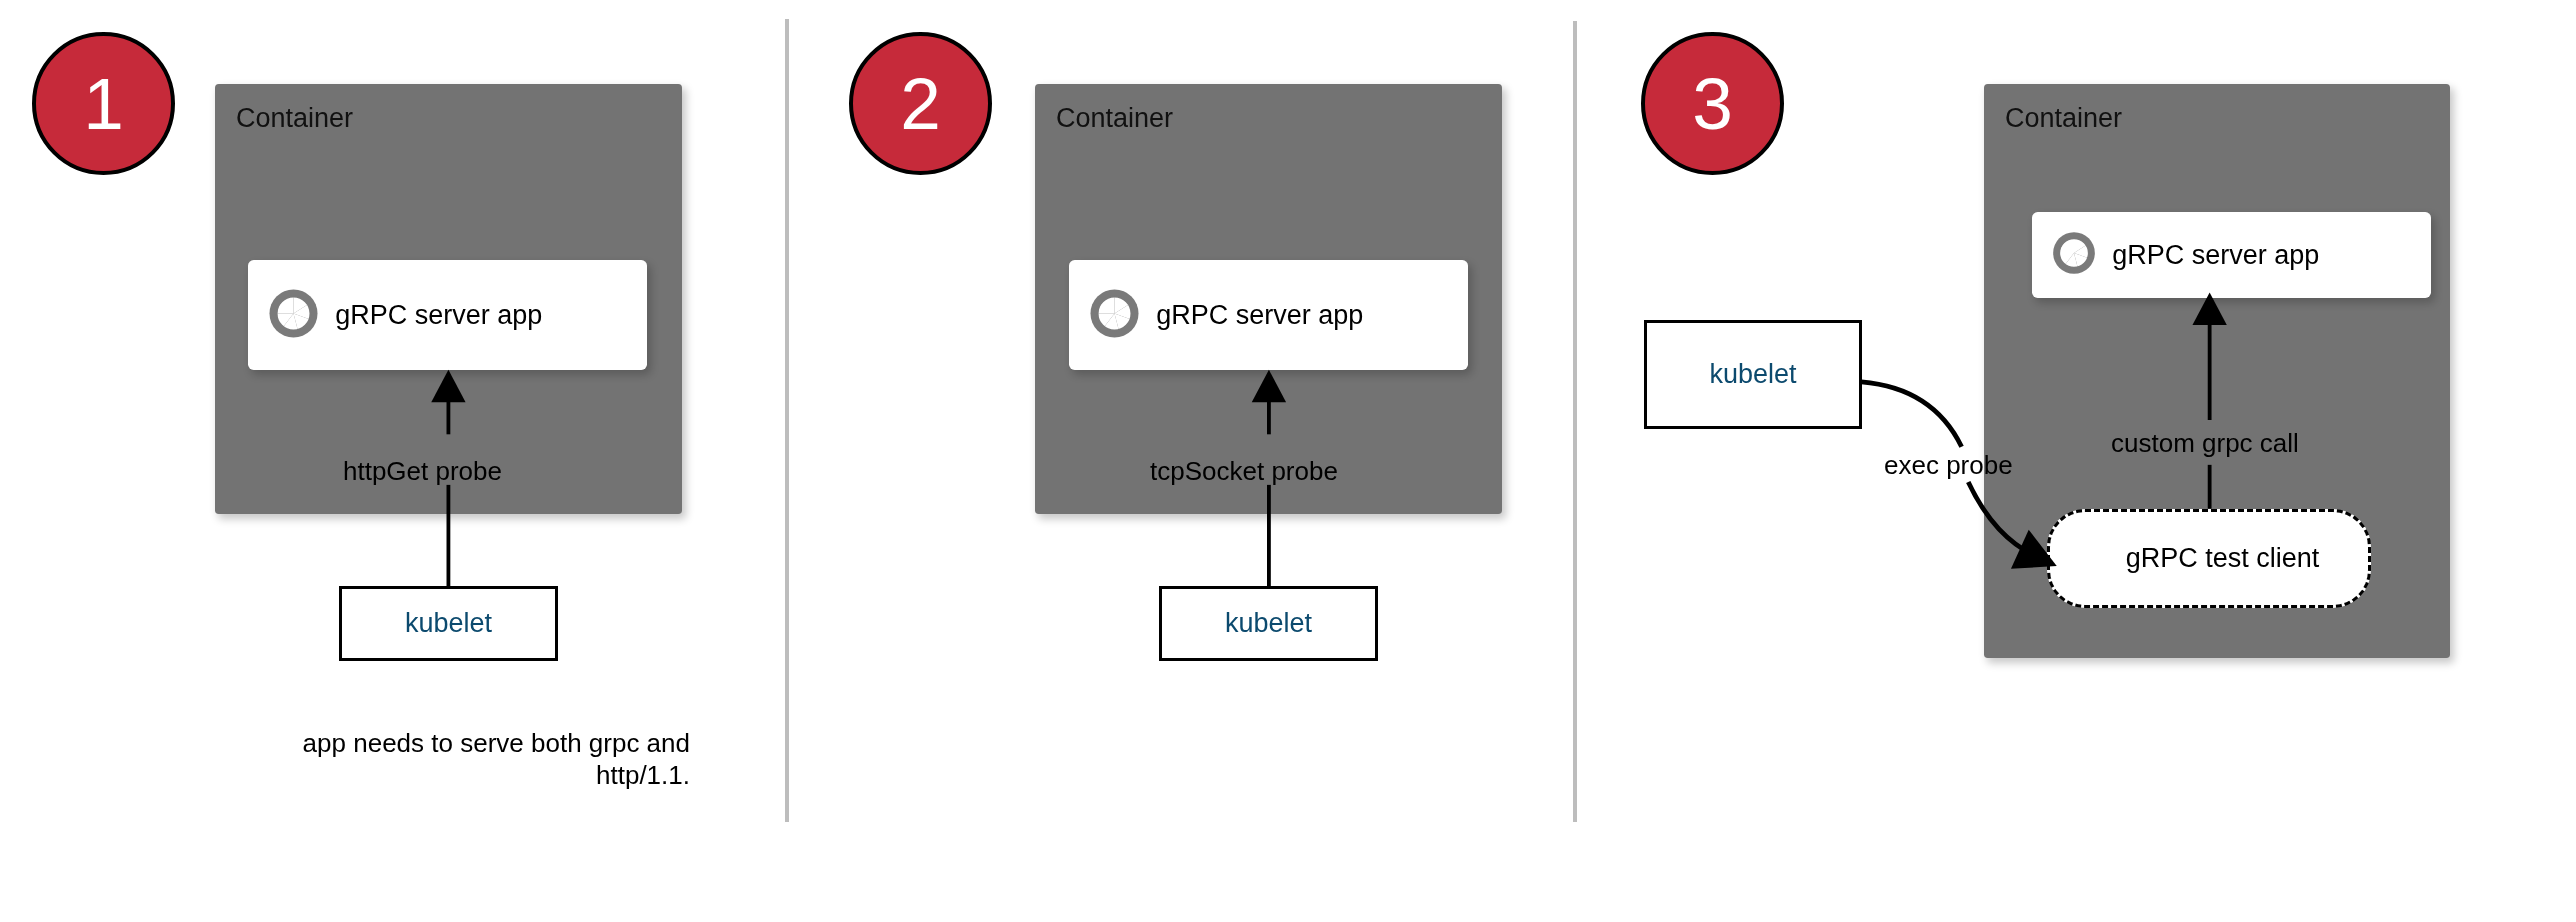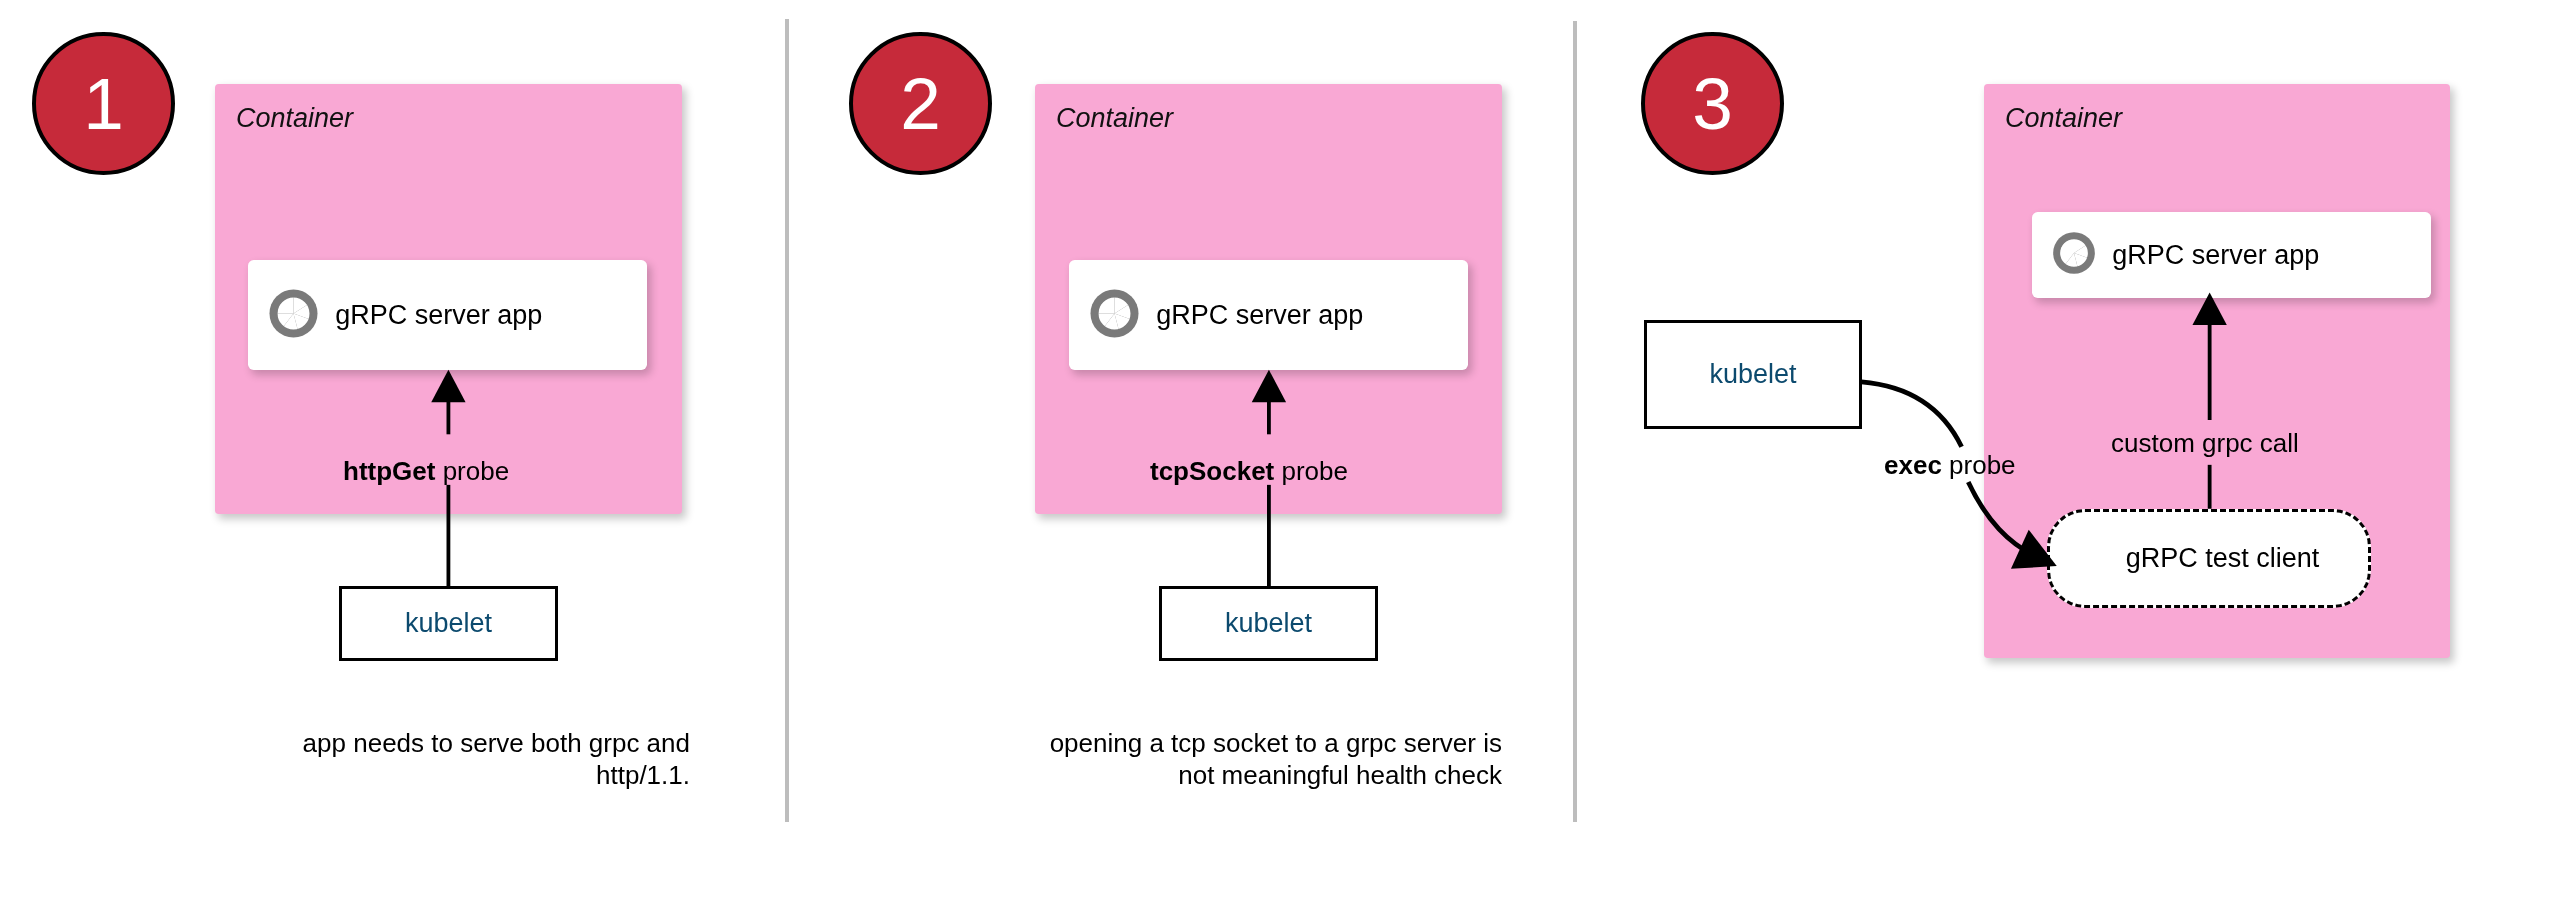--- a/index.html
+++ b/index.html
@@ -50,10 +50,9 @@
   
   .container-box {
     position: absolute;
-    background: #f9a8d4;
+    background: #737373;
     border-radius: 3.8px;
     box-shadow: 3.8px 4.8px 8.6px rgba(0,0,0,0.22);
-    font-style: italic;
   }
   .container-label {
     position: absolute;

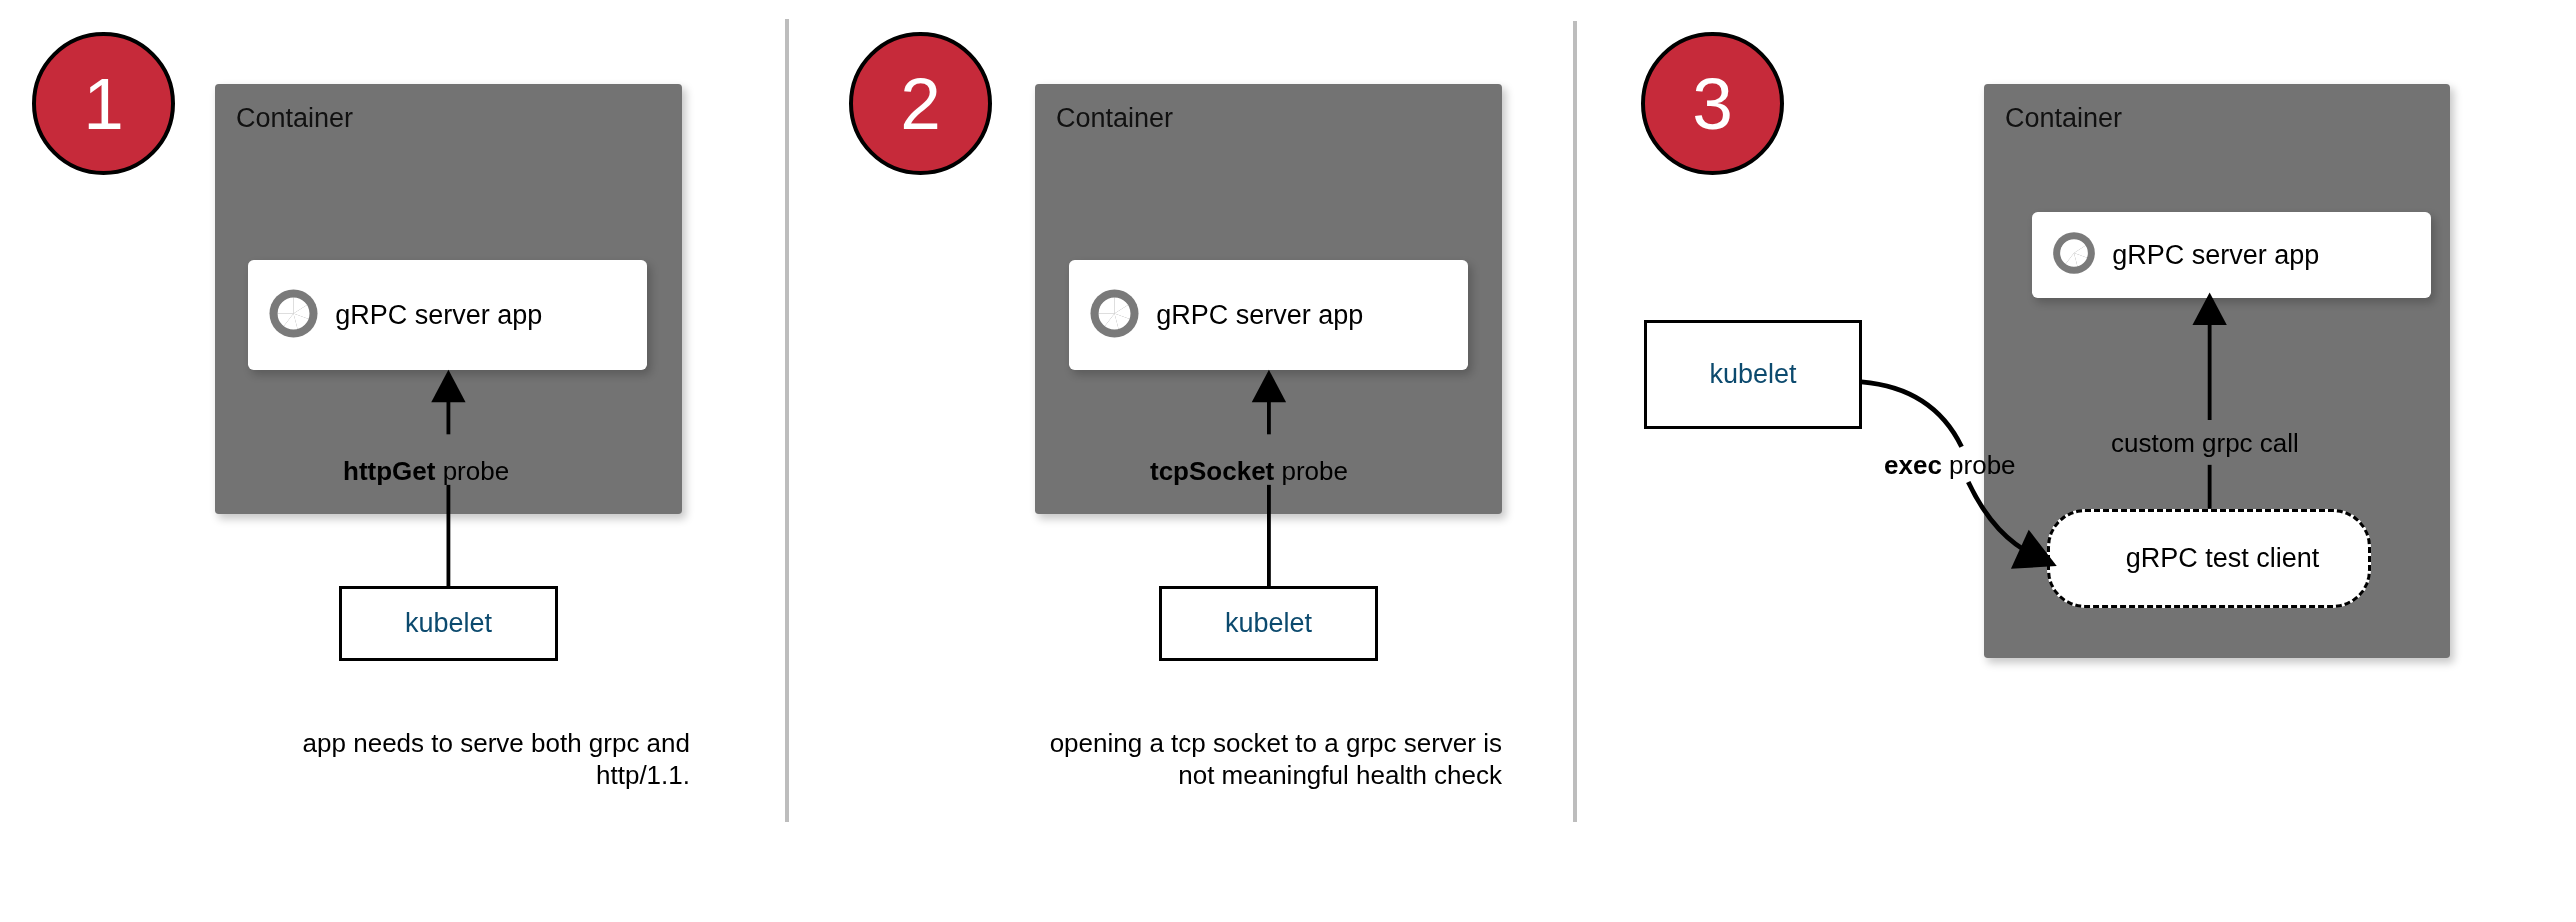--- a/index.html
+++ b/index.html
@@ -126,7 +126,7 @@
     white-space: nowrap;
     background: transparent;
   }
-  .edge-label b { font-weight: bold; margin-top: 20px; }
+  .edge-label b { font-weight: normal; margin-top: 20px; }
 
   
   .arrow-layer {

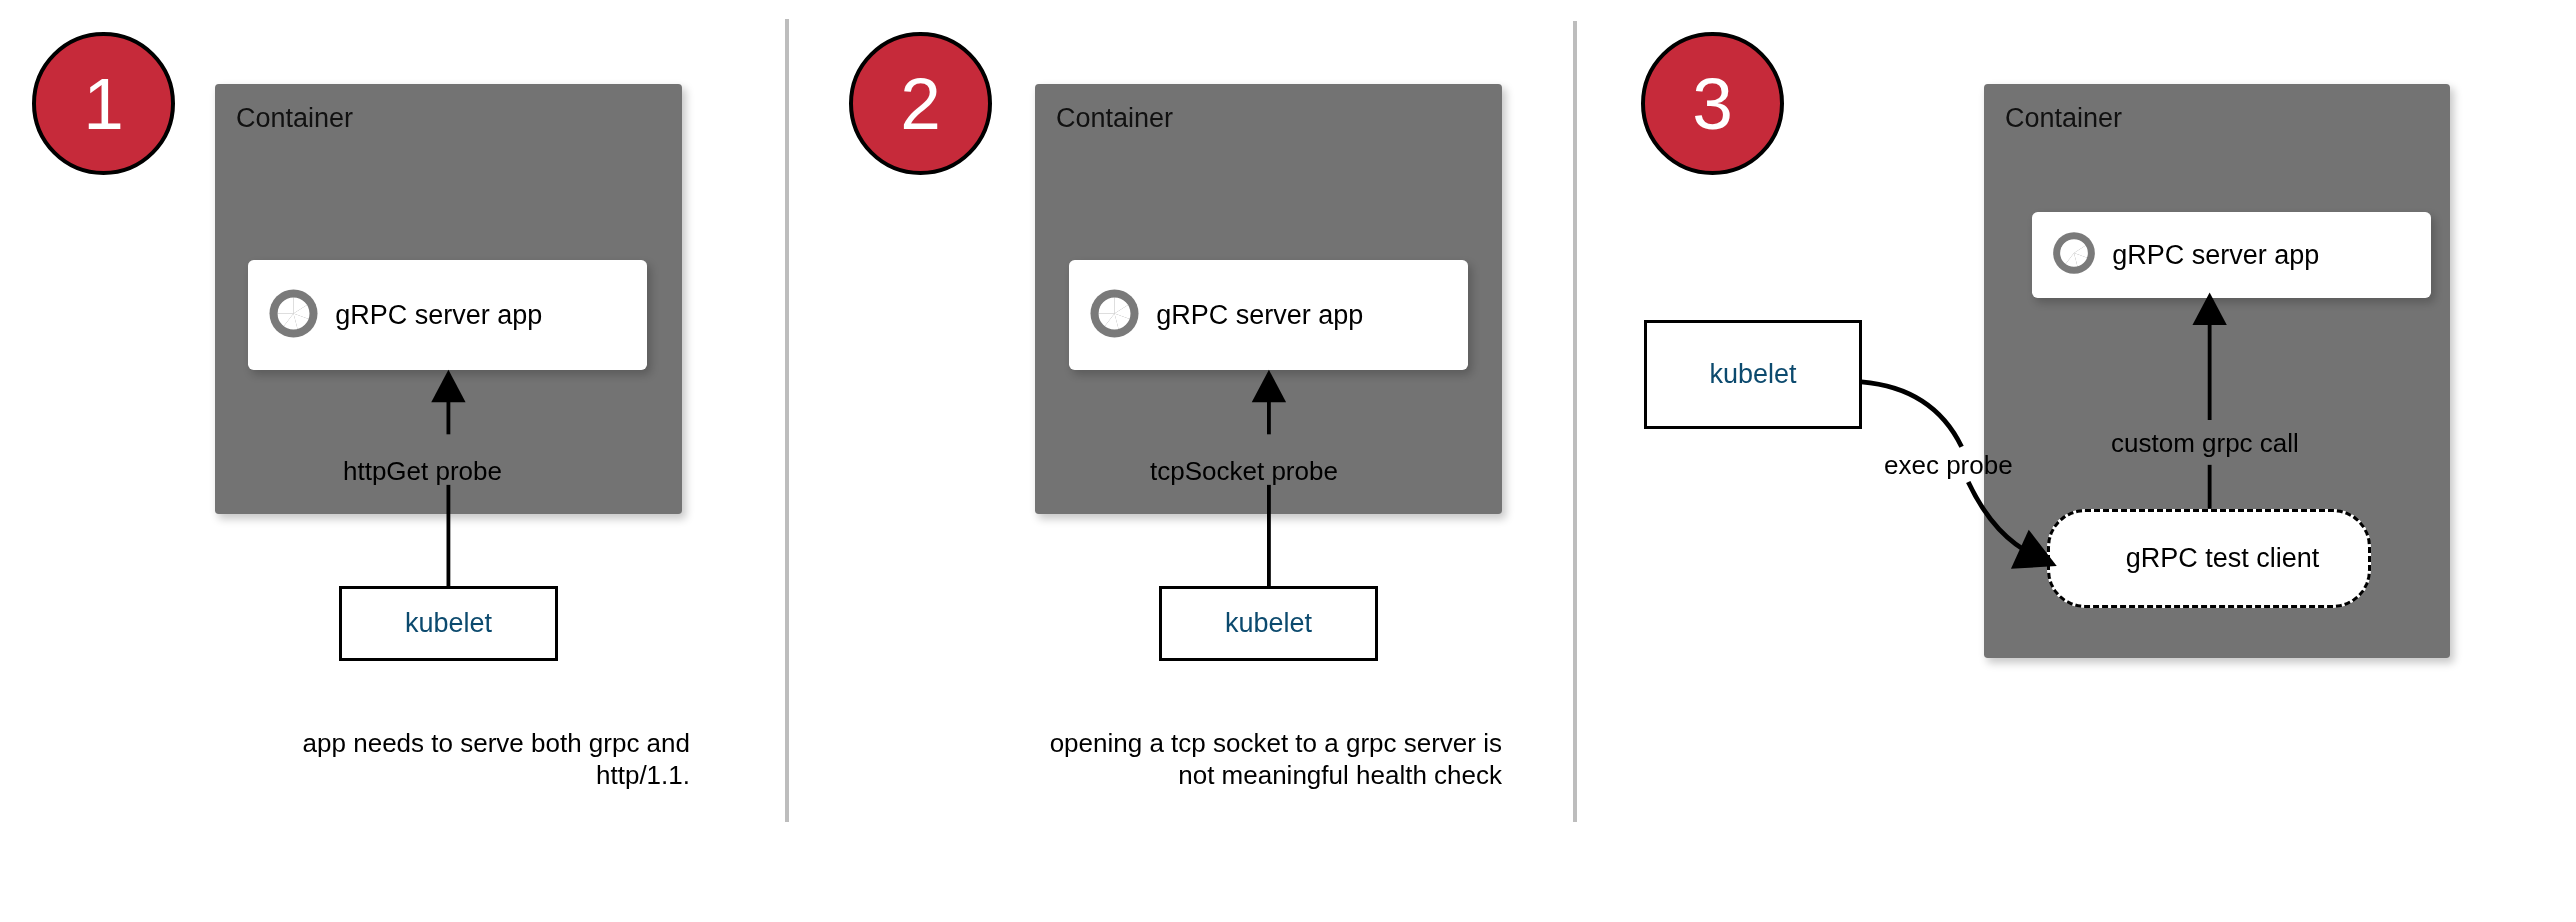--- a/index.html
+++ b/index.html
@@ -225,7 +225,6 @@
     <span class="kubelet-label">kubelet</span>
   </div>
 
-  <div class="caption" style="left:1035px; top:728px; width:467px;">opening a tcp socket to a grpc server is not meaningful health check</div>
 
   <div class="badge" style="left:1641px; top:32px;">
     <span class="badge-num">3</span>

